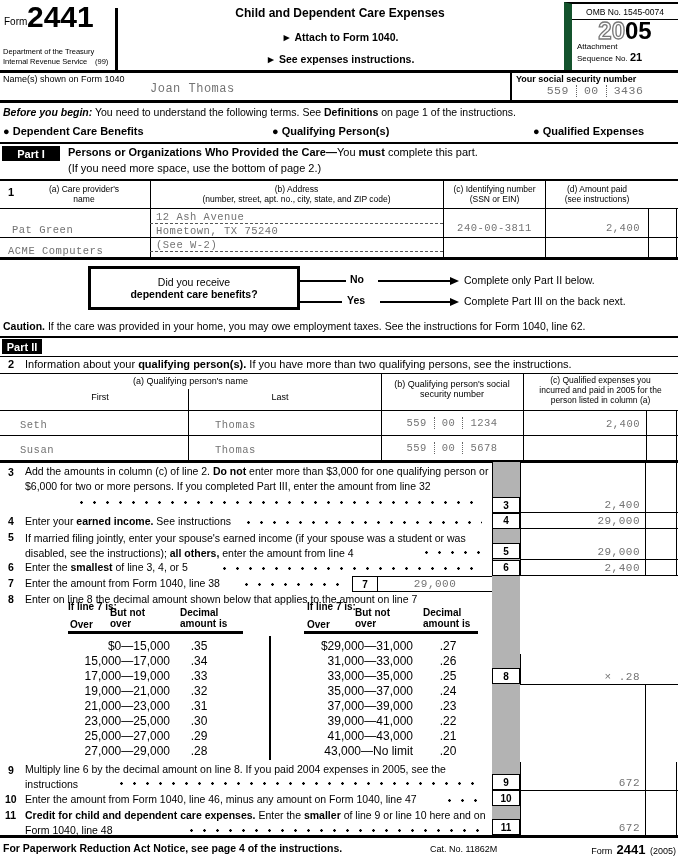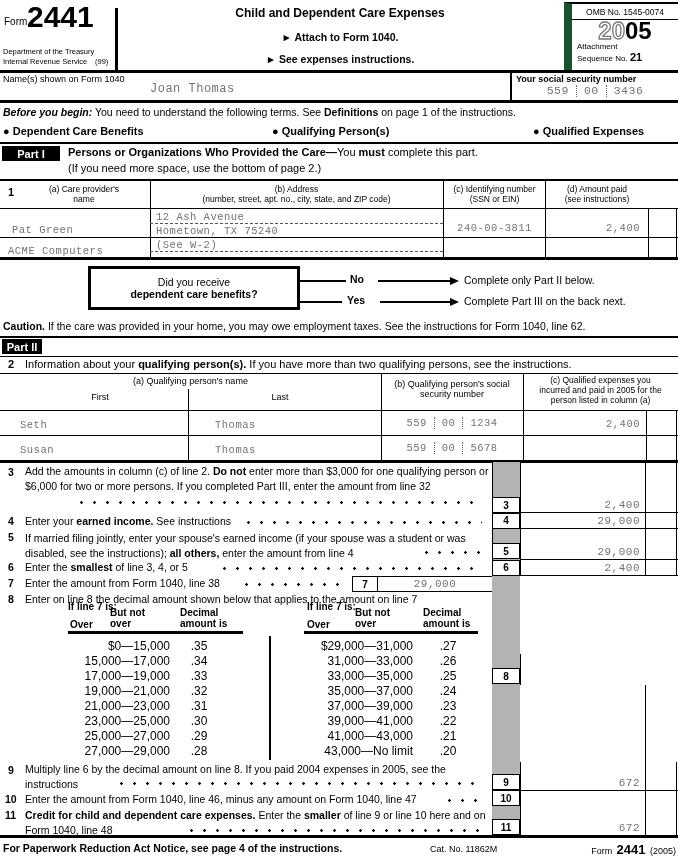--- a/index.html
+++ b/index.html
@@ -250,6 +250,9 @@
 
   <span class="a b f105" style="left:8px;top:593px">8</span>
   <div class="a f105" style="left:25px;top:593px;width:468px">Enter on line 8 the decimal amount shown below that applies to the amount on line 7</div>
+  <div class="cell" style="top:656px;height:29px">
+      <span class="hand">× .28</span>
+    </div>
   <div class="numbox" style="top:668px;height:16px">
       <span>8</span>
     </div>

